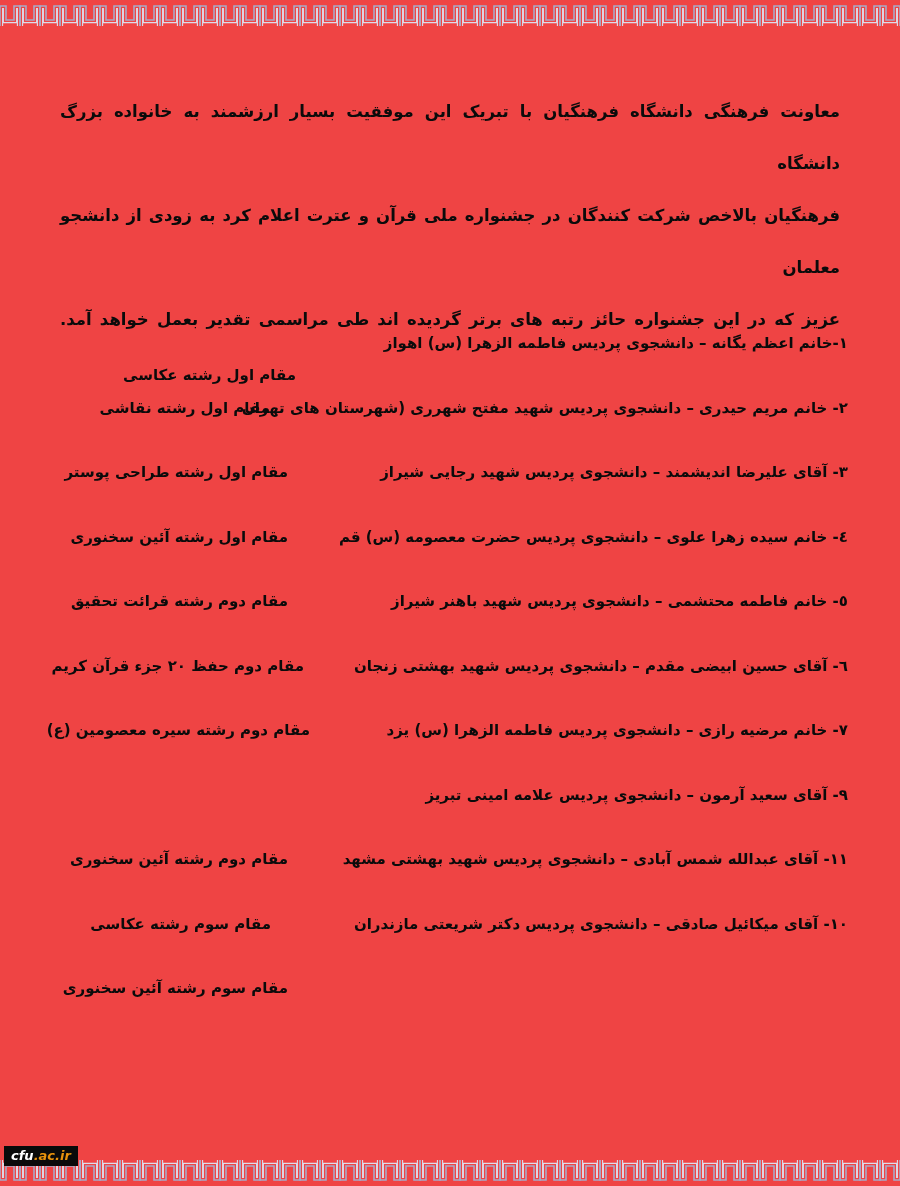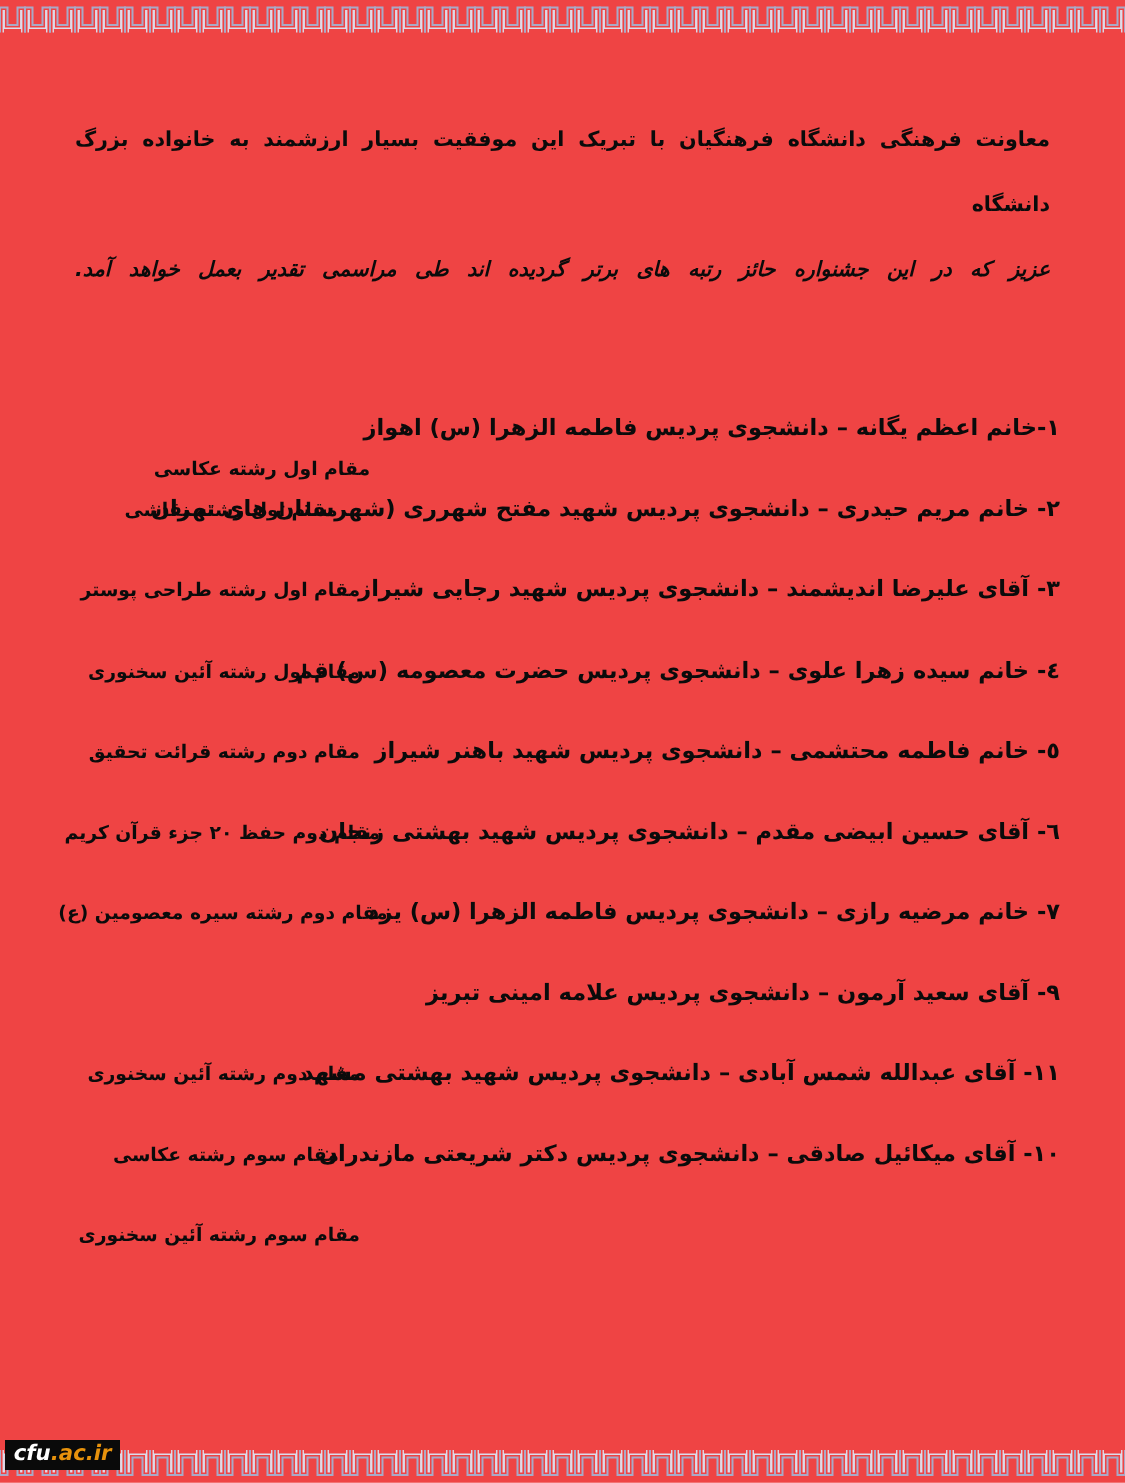--- a/index.html
+++ b/index.html
@@ -363,6 +363,7 @@
 
     <div class="headline">
       <p>معاونت فرهنگی دانشگاه فرهنگیان با تبریک این موفقیت بسیار ارزشمند به خانواده بزرگ دانشگاه</p>
+      <p>فرهنگیان بالاخص شرکت کنندگان در جشنواره ملی قرآن و عترت اعلام کرد به زودی از دانشجو معلمان</p>
       <p class="last">عزیز که در این جشنواره حائز رتبه های برتر گردیده اند طی مراسمی تقدیر بعمل خواهد آمد.</p>
     </div>
 

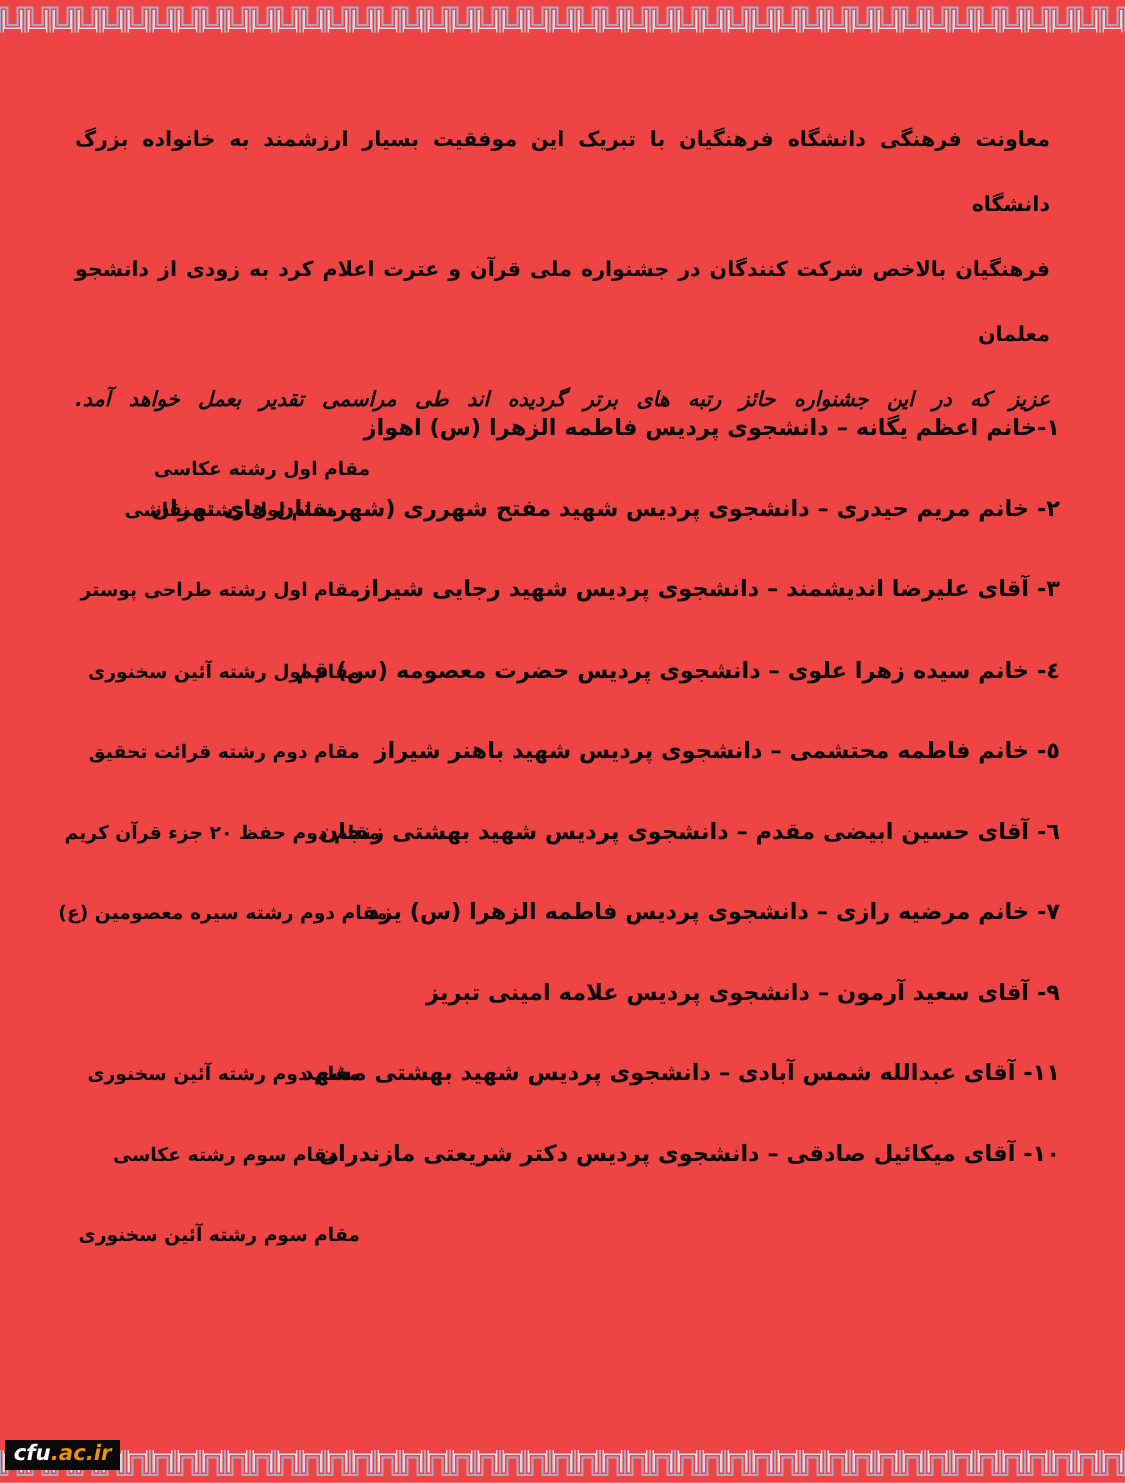--- a/index.html
+++ b/index.html
@@ -58,7 +58,6 @@
   .headline p.last{
     text-align:justify;
     text-align-last:justify;
-    font-style:italic;
   }
 
   

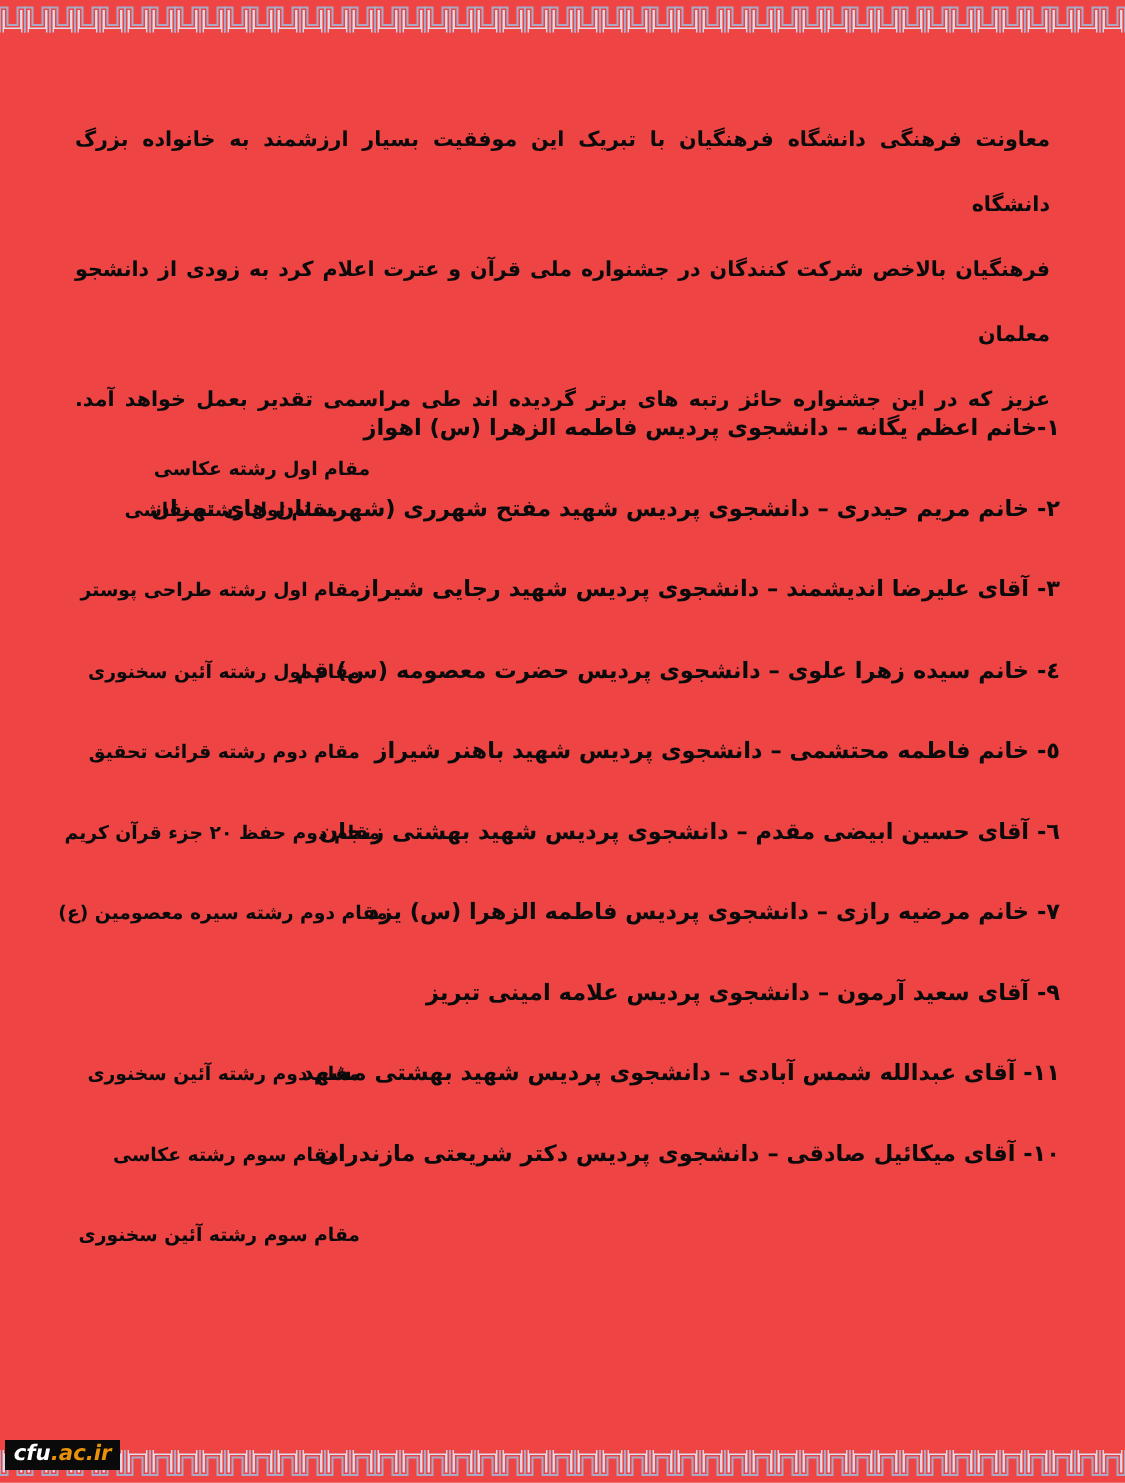--- a/index.html
+++ b/index.html
@@ -81,7 +81,7 @@
     white-space:nowrap;
     font-family:"DejaVu Sans","Liberation Sans",sans-serif;
     font-weight:bold;
-    font-size:18px;
+    font-size:15px;
     color:#0b0b0b;
     line-height:26px;
   }

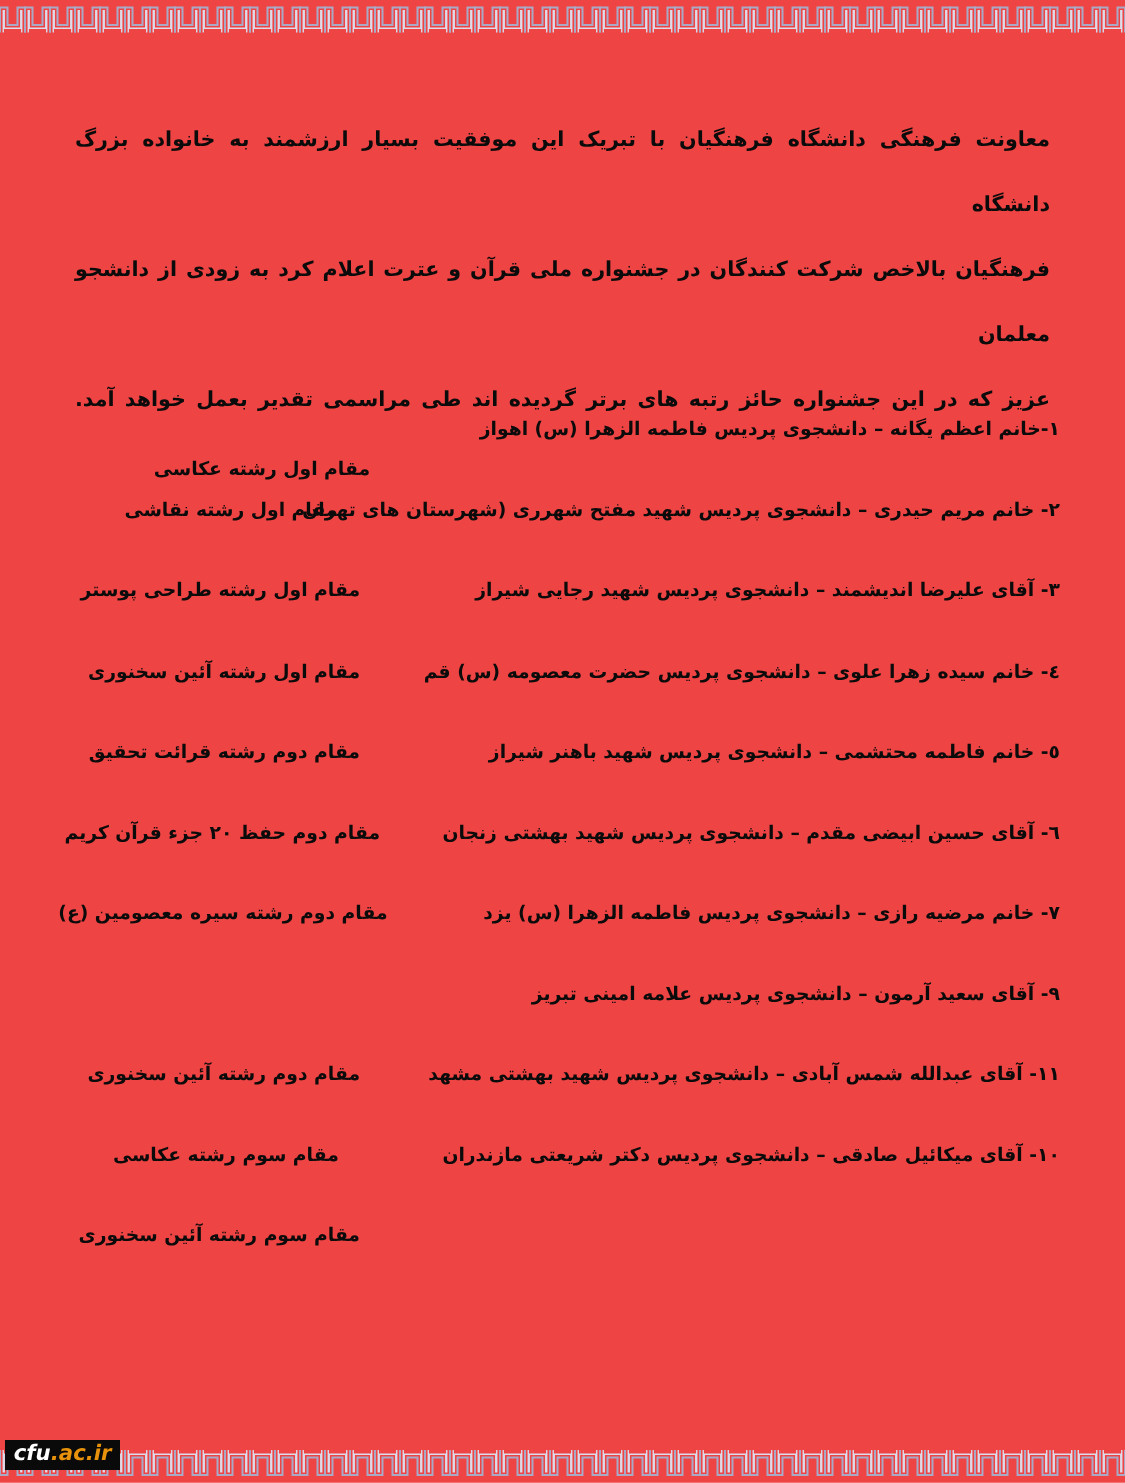--- a/index.html
+++ b/index.html
@@ -100,14 +100,14 @@
   .watermark{
     position:absolute;
     left:4px;
-    bottom:10px;
+    bottom:20px;
     z-index:5;
     background:#0a0a0a;
     padding:3px 7px 4px 7px;
     line-height:1;
     font-style:italic;
     font-weight:bold;
-    font-size:17px;
+    font-size:13px;
     font-family:"DejaVu Sans","Liberation Sans",sans-serif;
     white-space:nowrap;
     direction:ltr;

